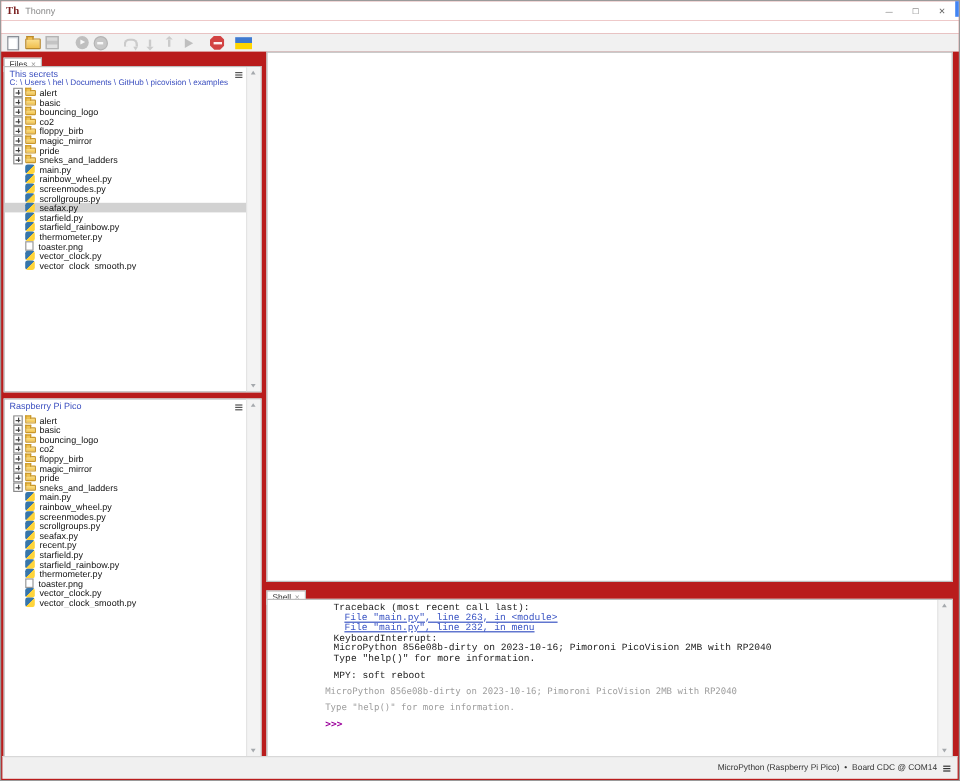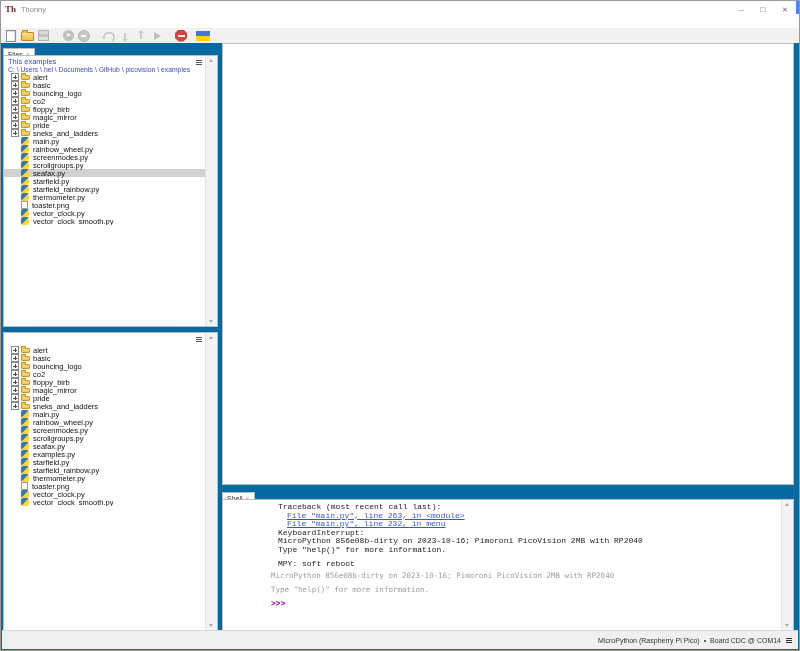--- a/index.html
+++ b/index.html
@@ -4,7 +4,7 @@
 <style>
   html,body{margin:0;padding:0;}
   body{width:800px;height:651px;position:relative;background:#e8e8e8;font-family:"Liberation Sans",sans-serif;overflow:hidden;}
-  .window{position:absolute;inset:0;background:#0369a1;border:1px solid #9a9a9a;box-sizing:border-box;}
+  .window{position:absolute;inset:0;background:#b91c1c;border:1px solid #9a9a9a;box-sizing:border-box;}
 
   
   .titlebar{position:absolute;top:0;left:0;right:0;height:16px;background:#ffffff;display:flex;align-items:center;}

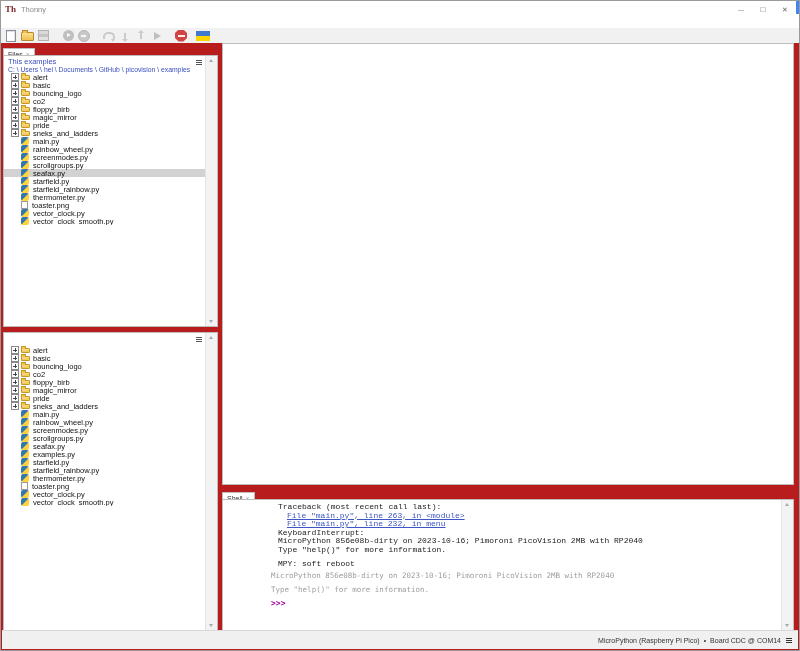--- a/index.html
+++ b/index.html
@@ -186,7 +186,7 @@
   </div>
 
   <div class="pane pane-files-top">
-    <div class="pane-header-line1">This examples</div>
+    <div class="pane-header-line1">This secrets</div>
     <div class="pane-header-line2">C: \ Users \ hel \ Documents \ GitHub \ picovision \ examples</div>
     <span class="pane-menu"></span>
     <div class="tree">

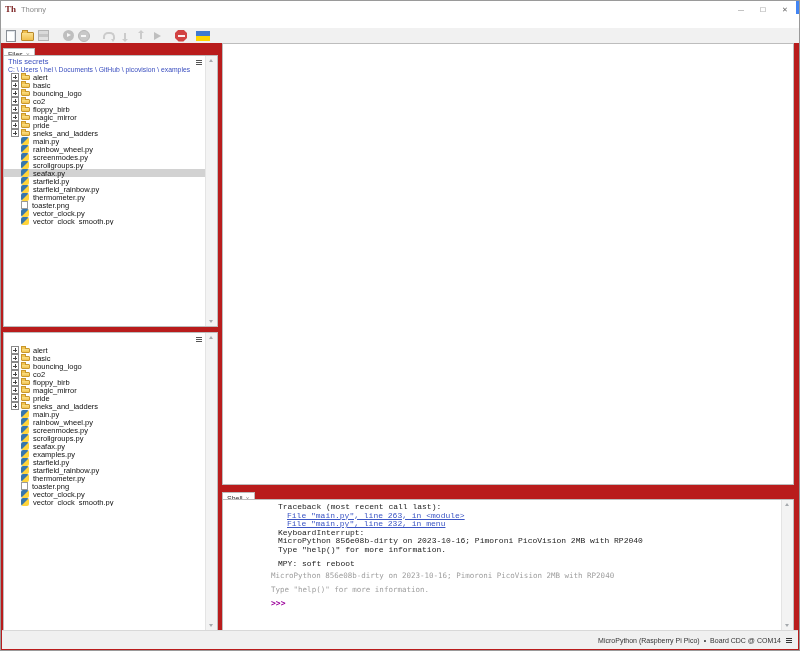--- a/index.html
+++ b/index.html
@@ -331,6 +331,7 @@
   </div>
 
   <div class="pane pane-files-bottom">
+    <div class="pane-header-line1">Raspberry Pi Pico</div>
     <span class="pane-menu"></span>
     <div class="tree">
         <div class="tree-row type-folder">

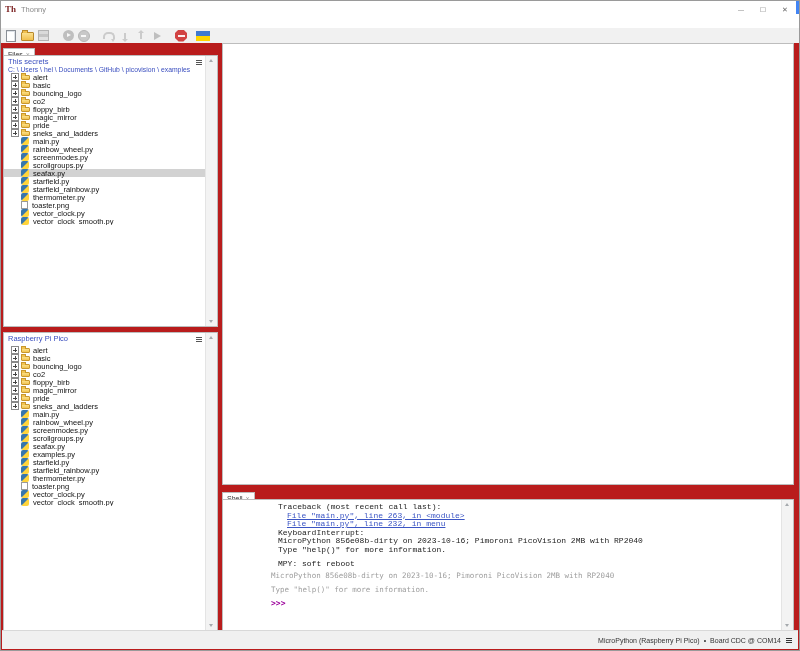--- a/index.html
+++ b/index.html
@@ -430,7 +430,7 @@
             <span class="expander-box"></span>
           </span>
     <span class="tree-icon"></span>
-    <span class="tree-label">examples.py</span>
+    <span class="tree-label">recent.py</span>
   </div>
         <div class="tree-row type-py">
     <span class="expander">

